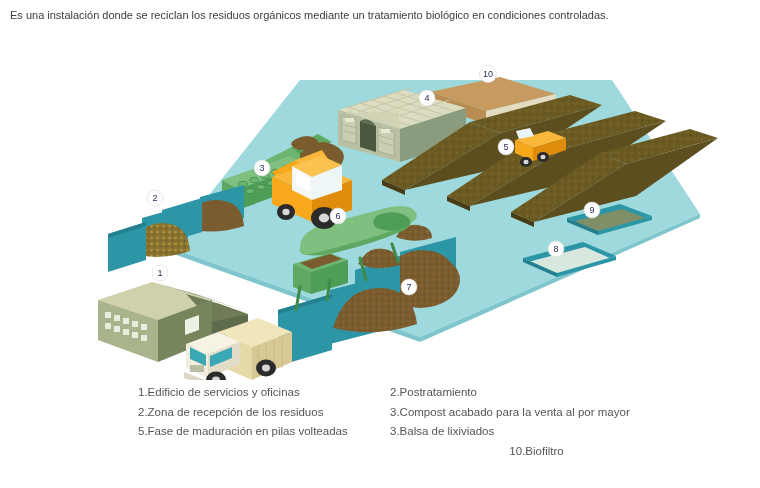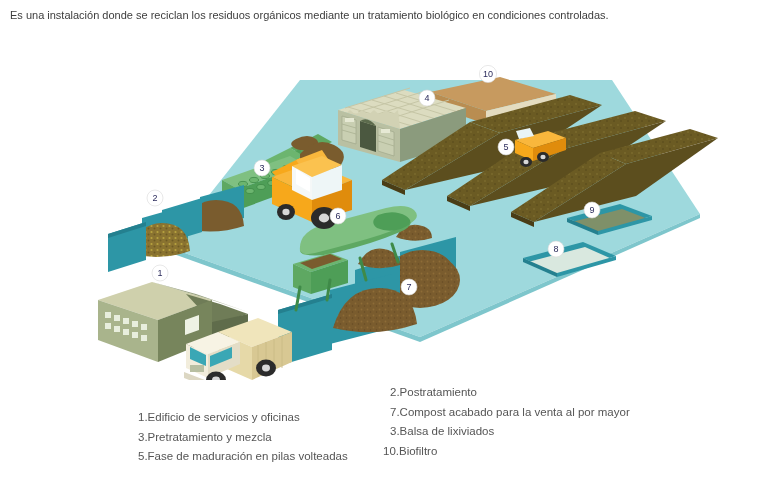--- a/index.html
+++ b/index.html
@@ -22,7 +22,7 @@
     position:absolute;left:0;top:383px;width:760px;height:105px;
   }
   .leg-col{position:absolute;top:0;}
-  #leg-left{left:138px;width:260px;margin-top:25px;}
+  #leg-left{left:138px;width:260px;}
   #leg-right{left:390px;width:300px;}
   .leg-item{
     font-size:11.5px;color:#555555;line-height:19.5px;

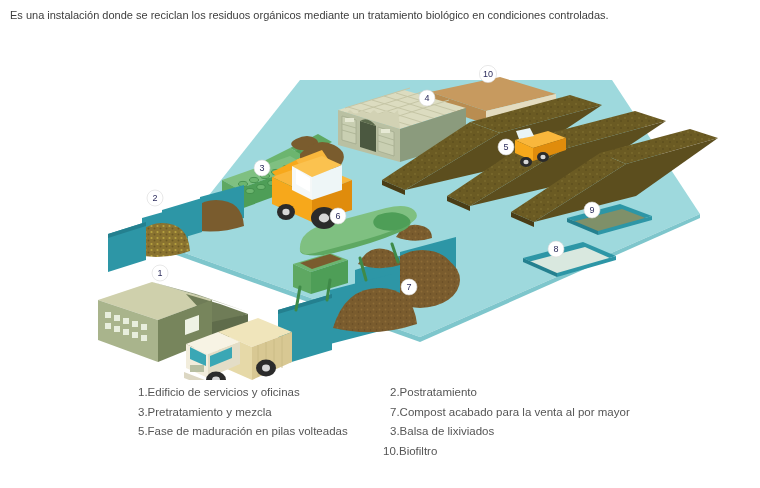--- a/index.html
+++ b/index.html
@@ -351,6 +351,7 @@
 <div id="legend">
   <div class="leg-col" id="leg-left">
     <div class="leg-item">1.Edificio de servicios y oficinas</div>
+    <div class="leg-item">2.Zona de recepción de los residuos</div>
     <div class="leg-item">3.Pretratamiento y mezcla</div>
     <div class="leg-item">5.Fase de maduración en pilas volteadas</div>
   </div>

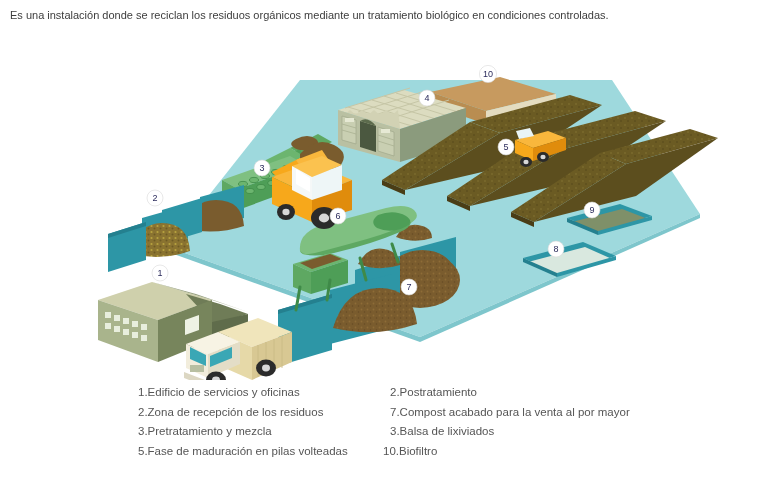--- a/index.html
+++ b/index.html
@@ -357,7 +357,7 @@
   </div>
   <div class="leg-col" id="leg-right">
     <div class="leg-item">2.Postratamiento</div>
-    <div class="leg-item">7.Compost acabado para la venta al por mayor</div>
+    <div class="leg-item">3.Compost acabado para la venta al por mayor</div>
     <div class="leg-item">3.Balsa de lixiviados</div>
     <div class="leg-item leg-last">10.Biofiltro</div>
   </div>

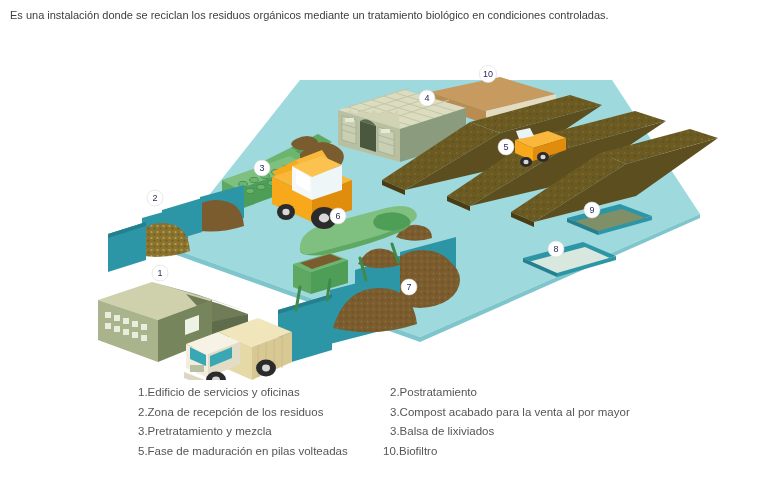--- a/index.html
+++ b/index.html
@@ -352,7 +352,6 @@
   <div class="leg-col" id="leg-left">
     <div class="leg-item">1.Edificio de servicios y oficinas</div>
     <div class="leg-item">2.Zona de recepción de los residuos</div>
-    <div class="leg-item">3.Pretratamiento y mezcla</div>
     <div class="leg-item">5.Fase de maduración en pilas volteadas</div>
   </div>
   <div class="leg-col" id="leg-right">

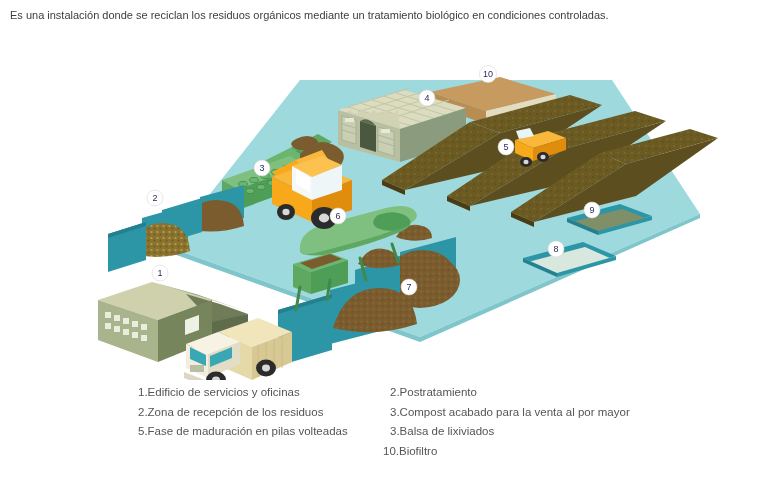--- a/index.html
+++ b/index.html
@@ -29,7 +29,7 @@
     white-space:nowrap;
   }
   #leg-left .leg-item{text-indent:0;}
-  .leg-last{margin-left:-7px;}
+  .leg-last{margin-left:-7px;text-align:center;}
 </style>
 </head>
 <body>

